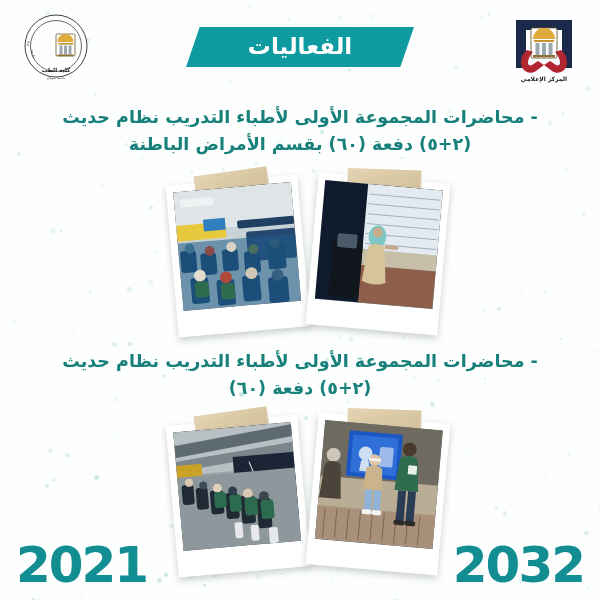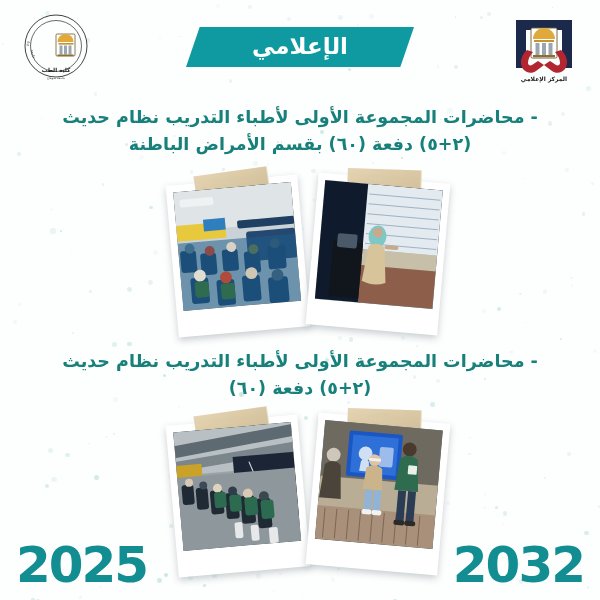--- a/index.html
+++ b/index.html
@@ -354,7 +354,7 @@
   </div>
 
   <div class="banner">
-    <span class="banner-text">الإعلامي</span>
+    <span class="banner-text">الفعاليات</span>
   </div>
 
   <div class="headline headline-1">- محاضرات المجموعة الأولى لأطباء التدريب نظام حديث (٢+٥) دفعة (٦٠) بقسم الأمراض الباطنة</div>

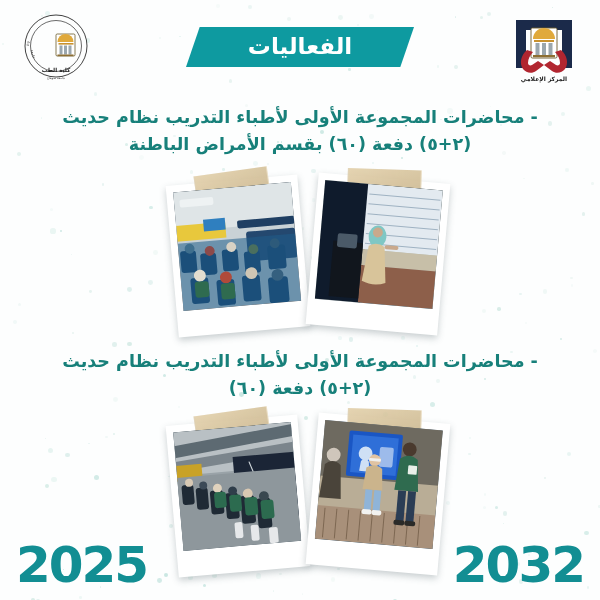--- a/index.html
+++ b/index.html
@@ -525,7 +525,7 @@
     </div>
   </div>
 
-  <div class="year year-left">2025</div>
+  <div class="year year-left">2021</div>
   <div class="year year-right">2032</div>
 
 </div>

